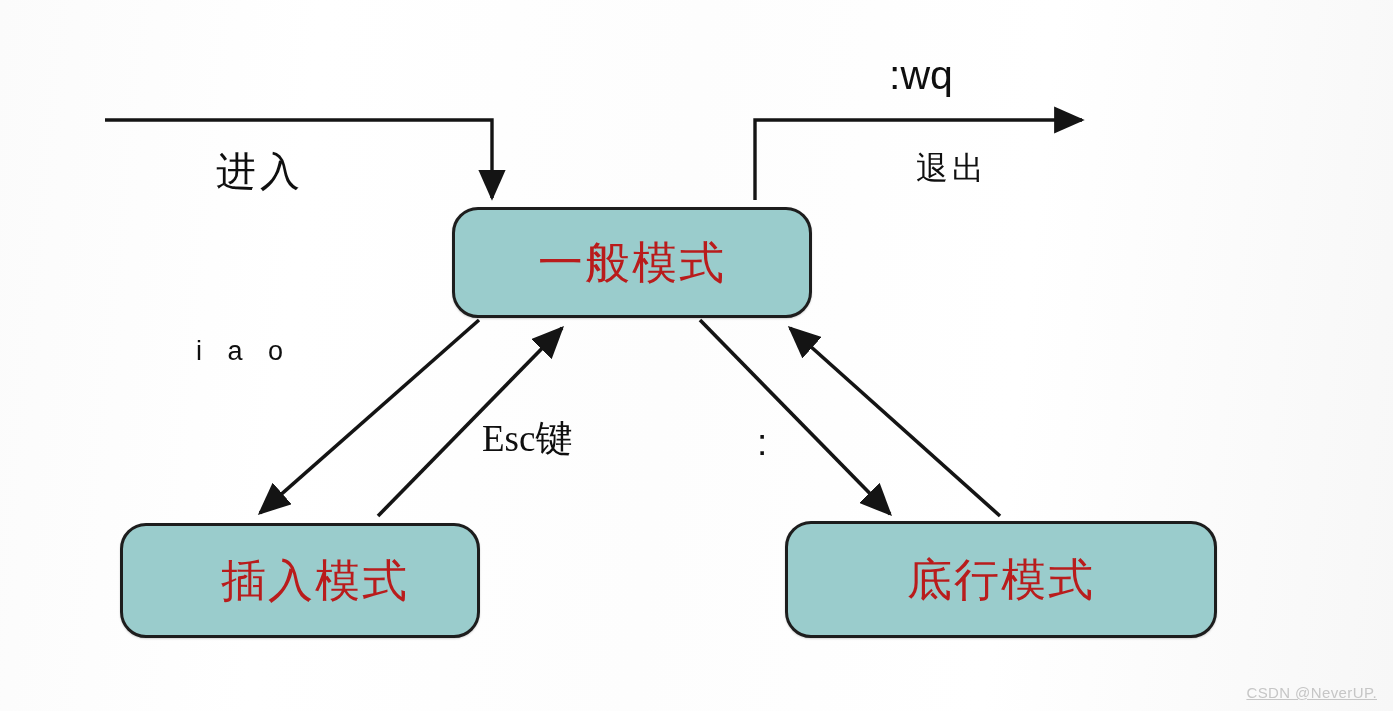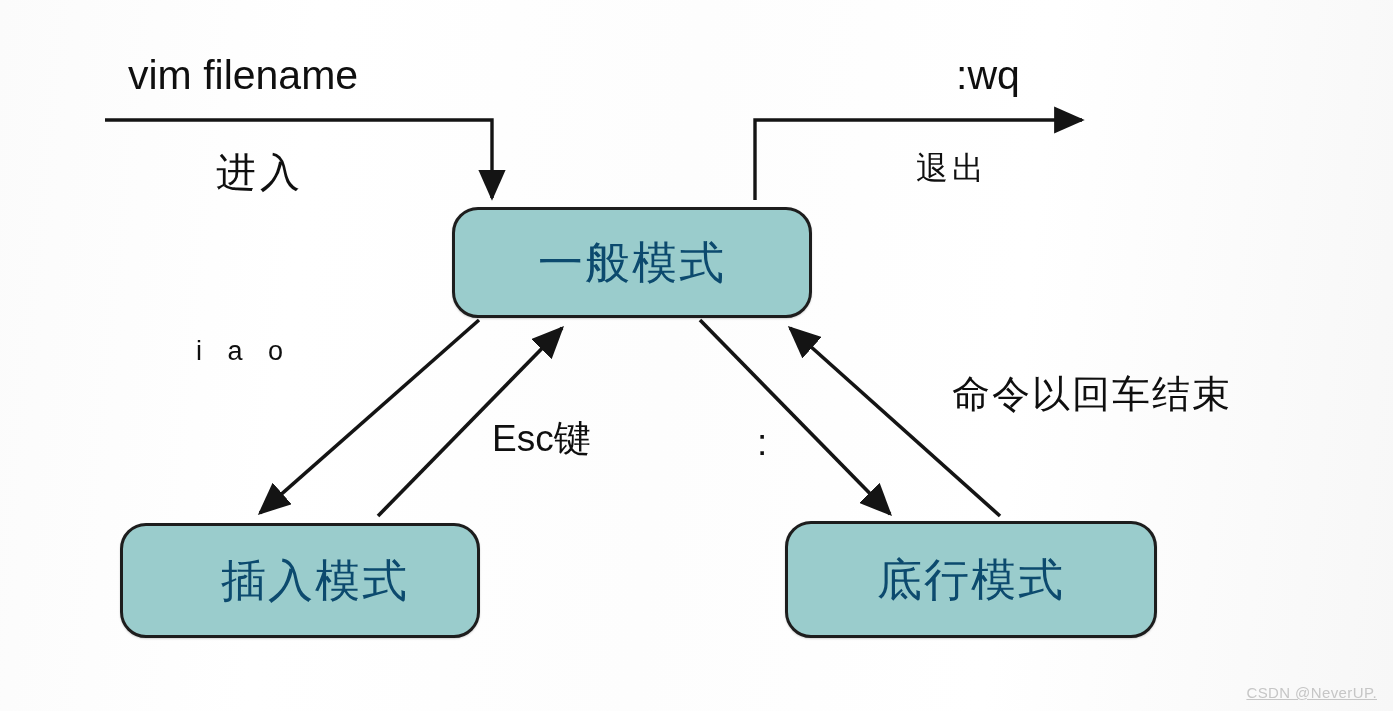--- a/index.html
+++ b/index.html
@@ -129,7 +129,6 @@
     <span class="mode-label">底行模式</span>
   </div>
 
-  <div class="anno anno-latin" id="lbl-vim-filename">vim filename</div>
 
   <div class="anno anno-cjk" id="lbl-enter">进入</div>
 

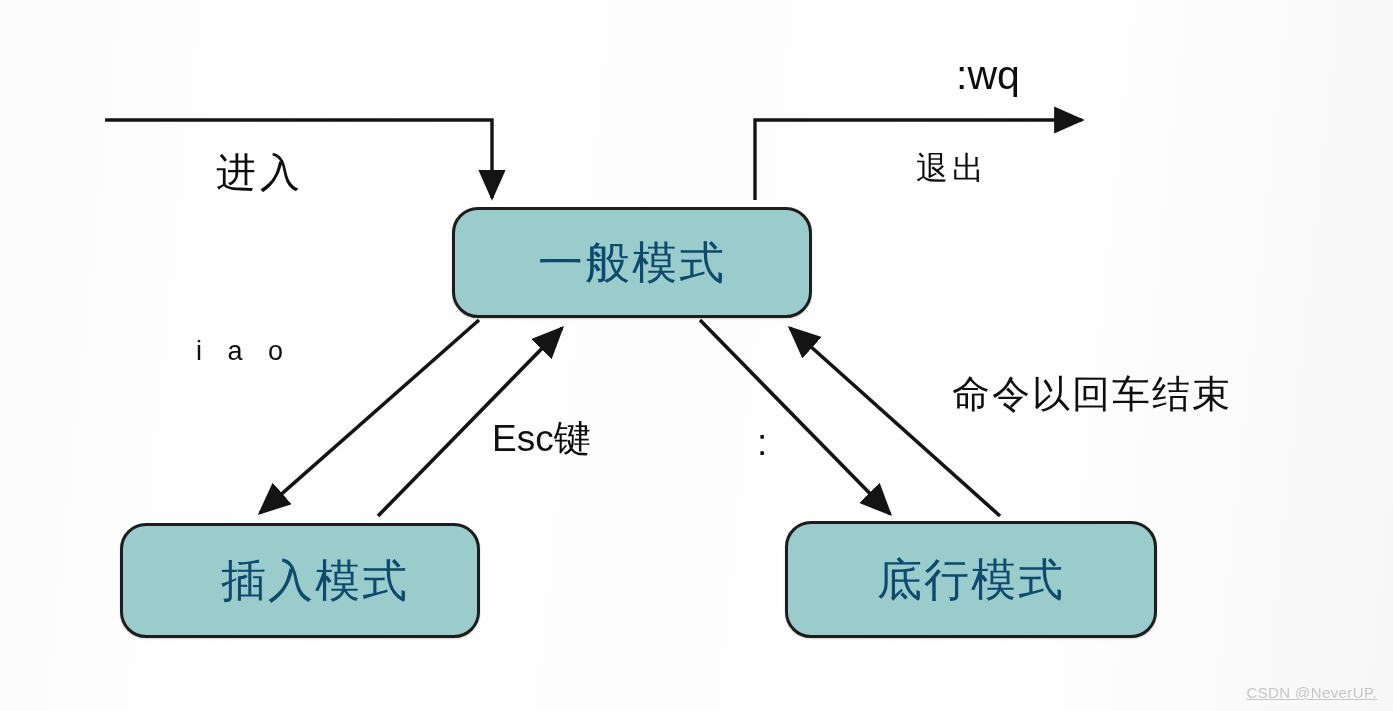--- a/index.html
+++ b/index.html
@@ -71,7 +71,7 @@
   }
 
   #lbl-vim-filename { left: 128px; top: 55px;  font-size: 41px; }
-  #lbl-wq           { left: 956px; top: 55px;  font-size: 41px; text-align: right; }
+  #lbl-wq           { left: 889px; top: 55px;  font-size: 41px; text-align: right; }
   #lbl-enter        { left: 216px; top: 152px; font-size: 40px; letter-spacing: 4px; }
   #lbl-exit         { left: 916px; top: 152px; font-size: 32px; letter-spacing: 4px; }
   #lbl-iao          { left: 196px; top: 338px; font-size: 27px; letter-spacing: 9px; }

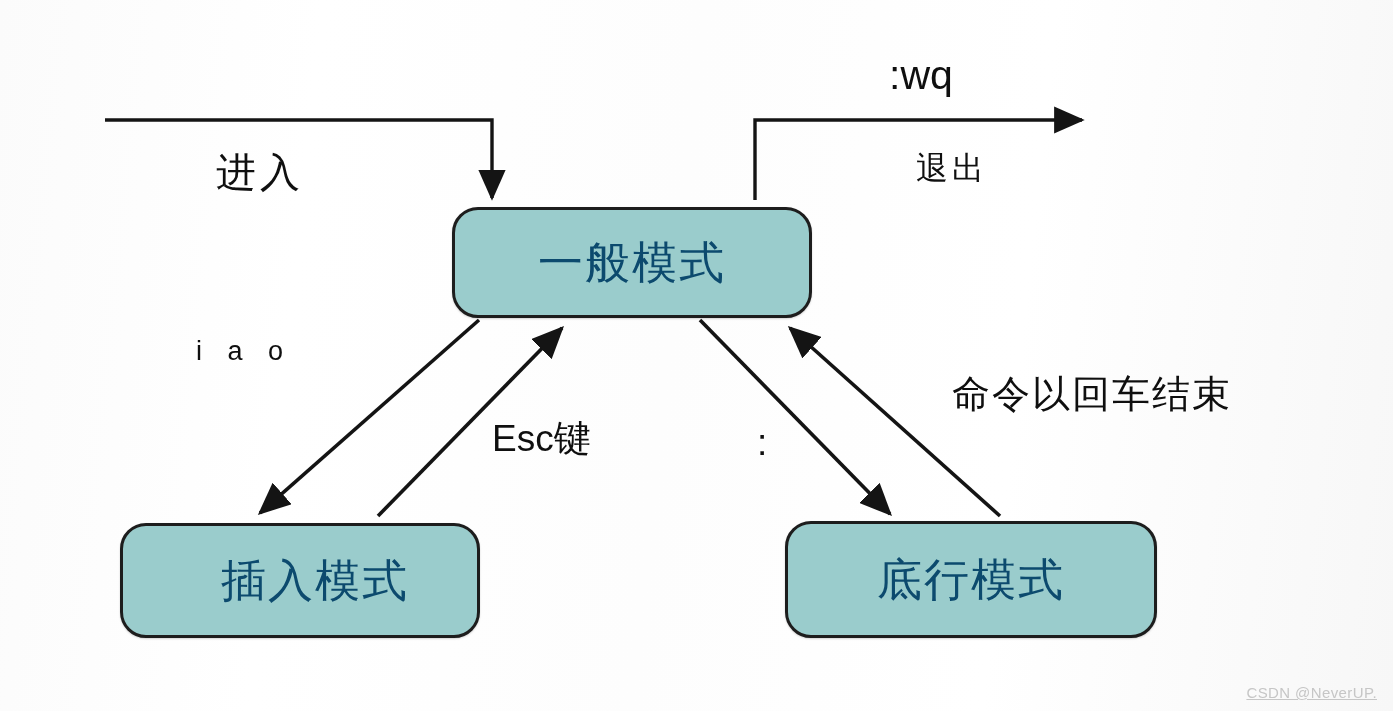--- a/index.html
+++ b/index.html
@@ -67,7 +67,7 @@
     font-family: "Liberation Sans", "DejaVu Sans", sans-serif;
   }
   .anno-cjk {
-    font-family: Liberation Sans, sans-serif;
+    font-family: Liberation Serif, serif;
   }
 
   #lbl-vim-filename { left: 128px; top: 55px;  font-size: 41px; }

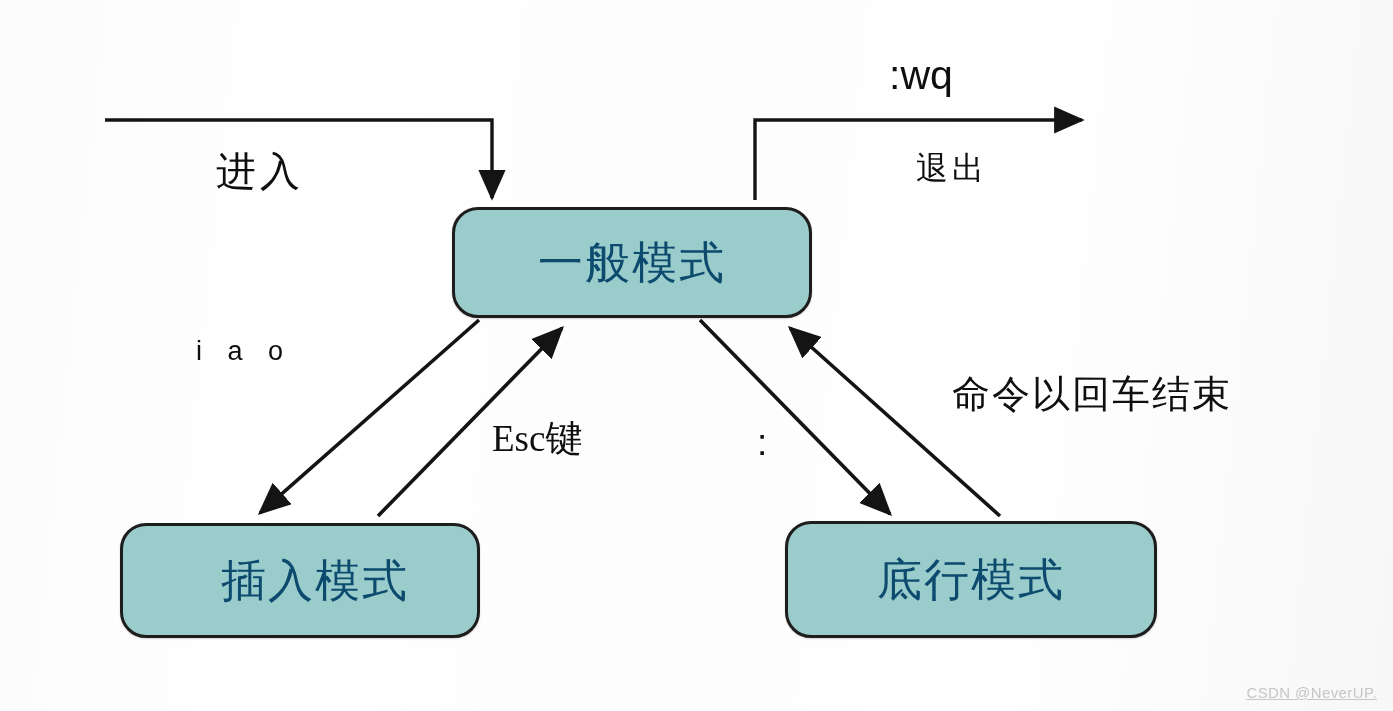--- a/index.html
+++ b/index.html
@@ -42,7 +42,7 @@
     font-family: "DejaVu Serif", "Liberation Serif", serif;
     font-size: 45px;
     line-height: 1;
-    color: #0c4a6e;
+    color: #b91c1c;
     letter-spacing: 2px;
     white-space: nowrap;
   }

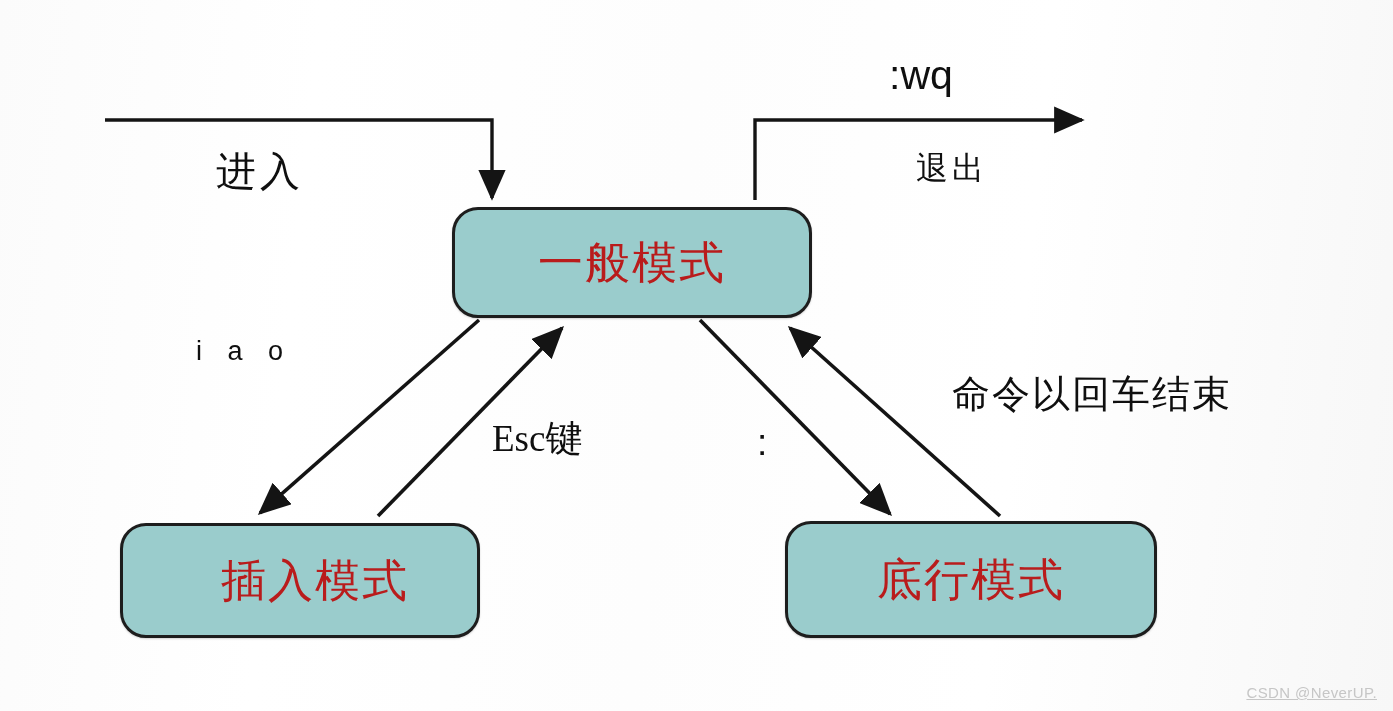--- a/index.html
+++ b/index.html
@@ -142,7 +142,6 @@
 
   <div class="anno anno-latin" id="lbl-colon">:</div>
 
-  <div class="anno anno-cjk" id="lbl-cmd-enter">命令以回车结束</div>
 
   <div id="watermark">CSDN @NeverUP.</div>
 

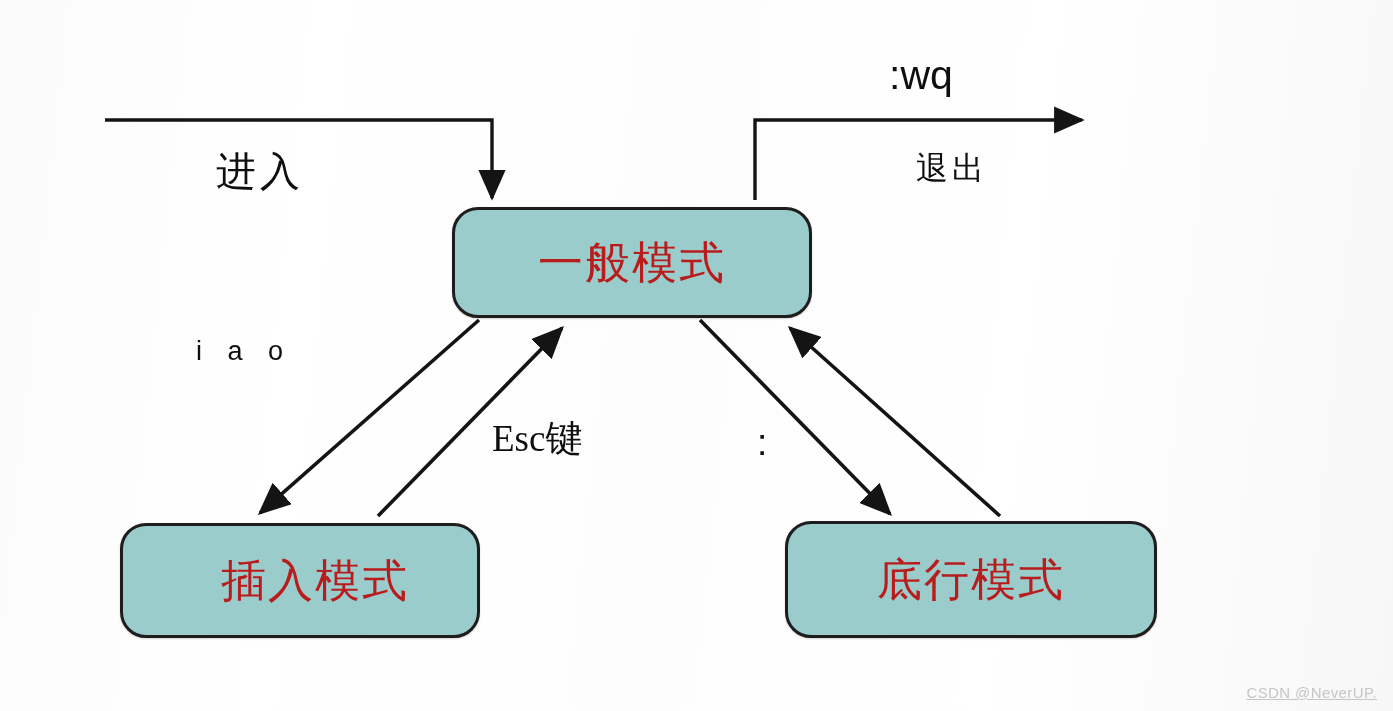--- a/index.html
+++ b/index.html
@@ -75,7 +75,7 @@
   #lbl-enter        { left: 216px; top: 152px; font-size: 40px; letter-spacing: 4px; }
   #lbl-exit         { left: 916px; top: 152px; font-size: 32px; letter-spacing: 4px; }
   #lbl-iao          { left: 196px; top: 338px; font-size: 27px; letter-spacing: 9px; }
-  #lbl-esc          { left: 492px; top: 420px; font-size: 37px; }
+  #lbl-esc          { left: 482px; top: 420px; font-size: 37px; }
   #lbl-colon        { left: 757px; top: 424px; font-size: 37px; }
   #lbl-cmd-enter    { left: 952px; top: 375px; font-size: 38px; letter-spacing: 2px; }
 

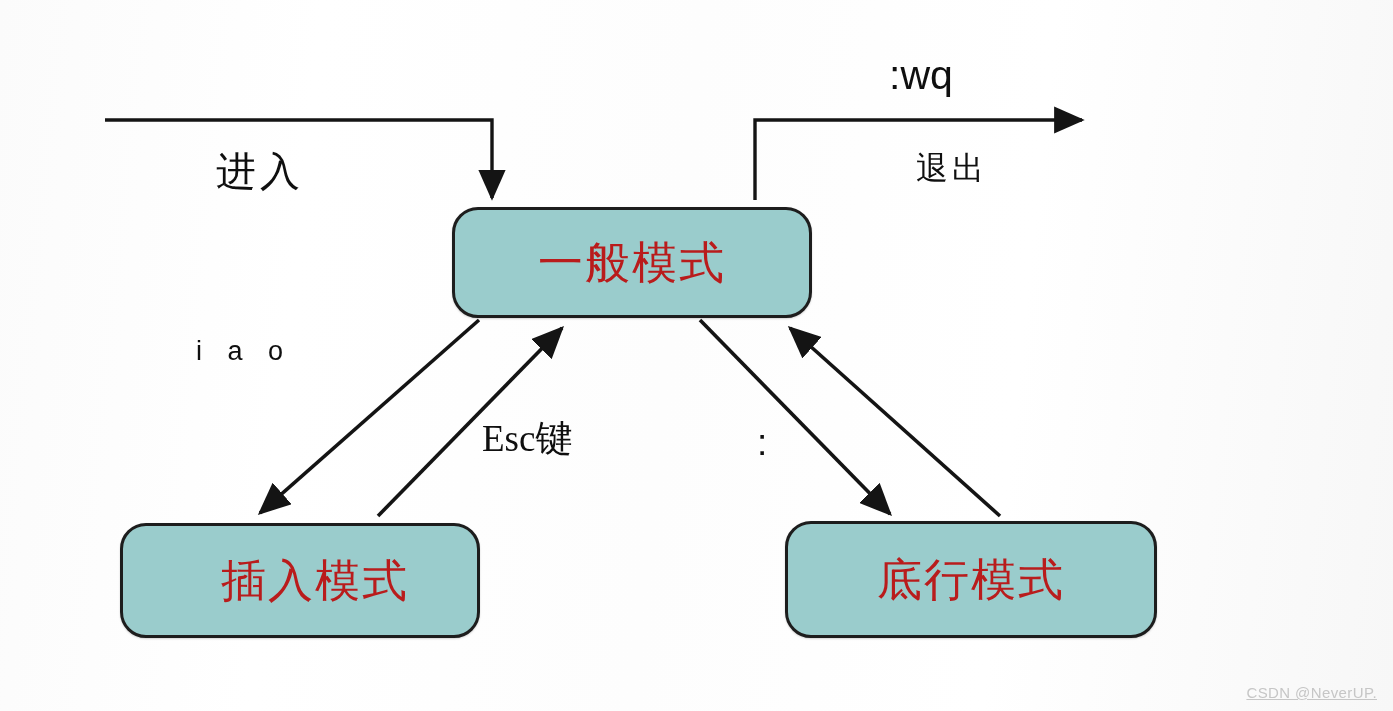--- a/index.html
+++ b/index.html
@@ -53,7 +53,7 @@
     left: 120px;  top: 523px;  width: 360px;  height: 115px; padding-left: 30px;
   }
   #box-cmdline {
-    left: 785px;  top: 521px;  width: 372px;  height: 117px;
+    left: 785px;  top: 521px;  width: 432px;  height: 117px;
   }
 
   

